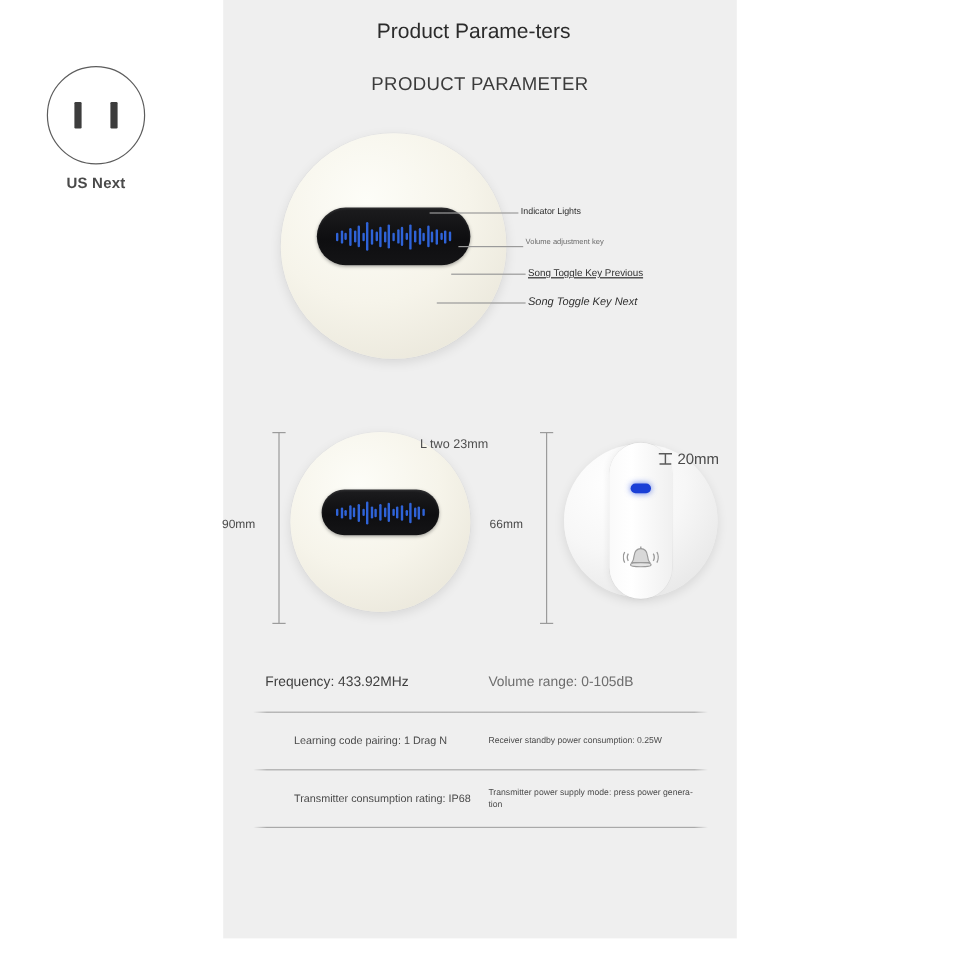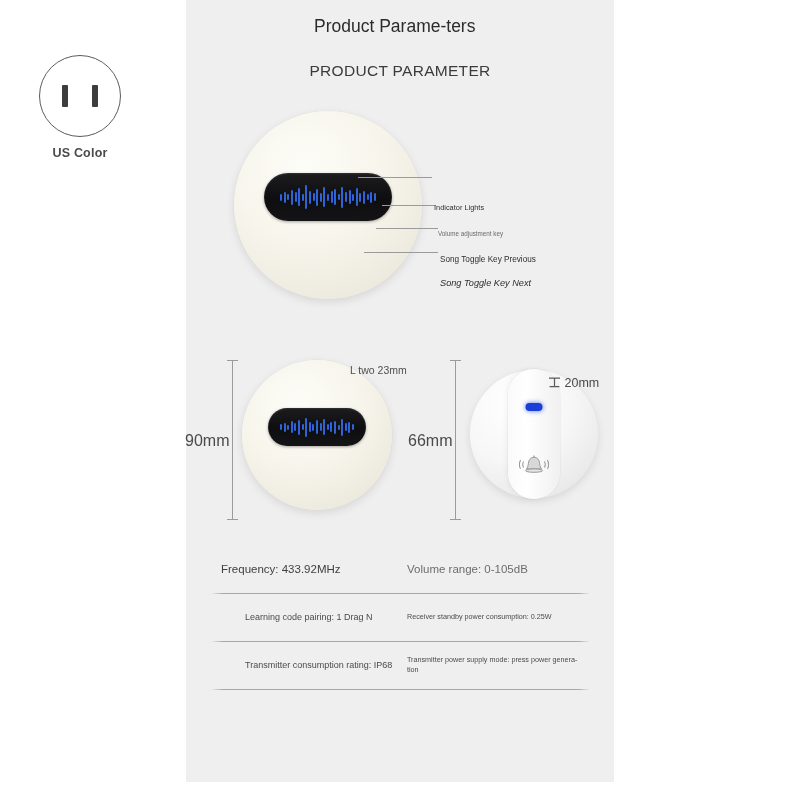--- a/index.html
+++ b/index.html
@@ -133,7 +133,7 @@
     <span class="prong left"></span>
     <span class="prong right"></span>
   </div>
-  <div id="plug-label">US Color</div>
+  <div id="plug-label">US Next</div>
 </div>
 
 <div id="card">

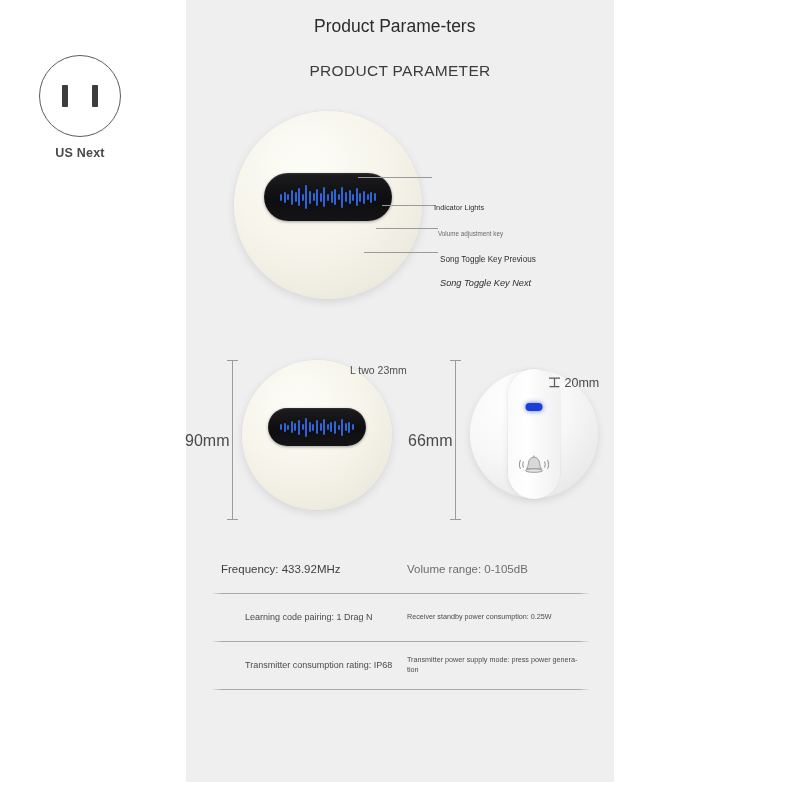--- a/index.html
+++ b/index.html
@@ -75,7 +75,7 @@
 
   
   .lead{position:absolute; height:1px; background:#9a9a9a;}
-  .callout{position:absolute; color:#2f2f2f; line-height:1.25;margin-top:32px;}
+  .callout{position:absolute; color:#2f2f2f; line-height:1.25;}
 
   
   #dim-row{position:absolute; left:0; top:352px; width:428px; height:180px;}

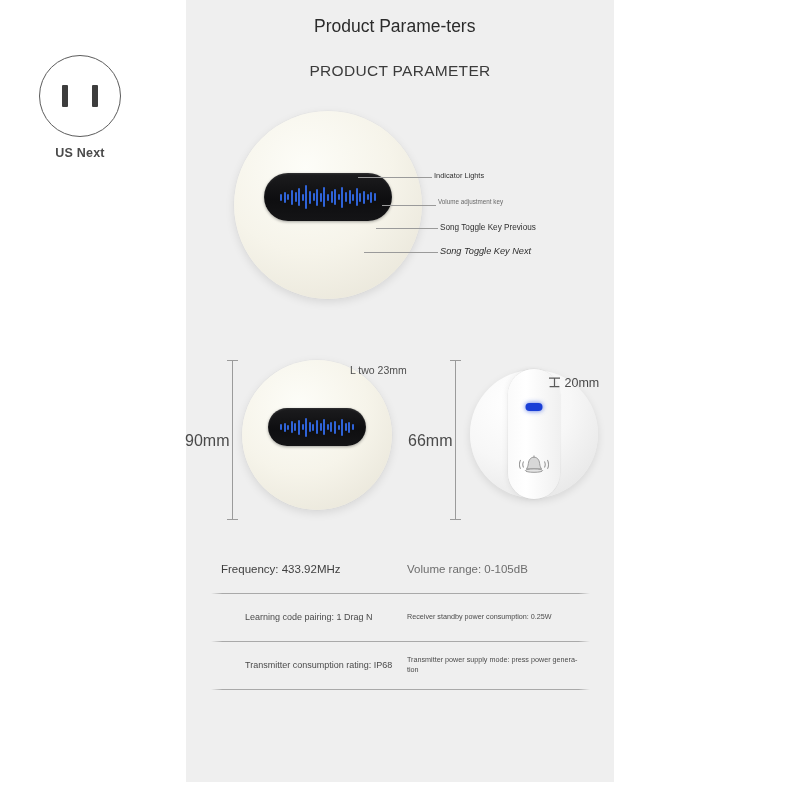--- a/index.html
+++ b/index.html
@@ -184,7 +184,7 @@
 
     <div class="callout" style="left:248px; top:66px; width:86px; font-size:7.4px;">Indicator Lights</div>
     <div class="callout" style="left:252px; top:93px; width:80px; font-size:6.3px; color:#6a6a6a;">Volume adjustment key</div>
-    <div class="callout" style="left:254px; top:118px; width:160px; font-size:8.2px;">Song Toggle Key Previous</div>
+    <div class="callout" style="left:254px; top:118px; width:160px; font-size:8.2px;text-decoration:underline;">Song Toggle Key Previous</div>
     <div class="callout" style="left:254px; top:141px; width:160px; font-size:9.2px;font-style:italic;">Song Toggle Key Next</div>
   </div>
 

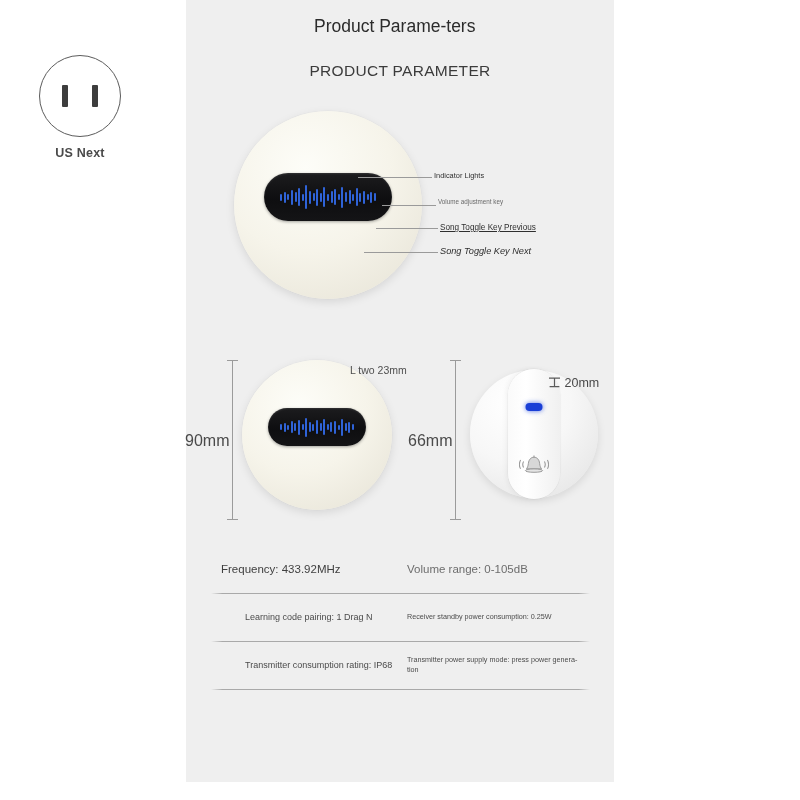--- a/index.html
+++ b/index.html
@@ -87,7 +87,7 @@
   .ibeam .cap{position:absolute; left:0; width:11px; height:1.4px; background:#9b9b9b;}
   .ibeam .cap.t{top:0;}
   .ibeam .cap.b{bottom:0;}
-  .dim-text{position:absolute; font-size:16px; color:#4a4a4a;}
+  .dim-text{position:absolute; font-size:10px; color:#4a4a4a;}
   .note-text{position:absolute; font-size:10.5px; color:#4f4f4f;}
 
   

